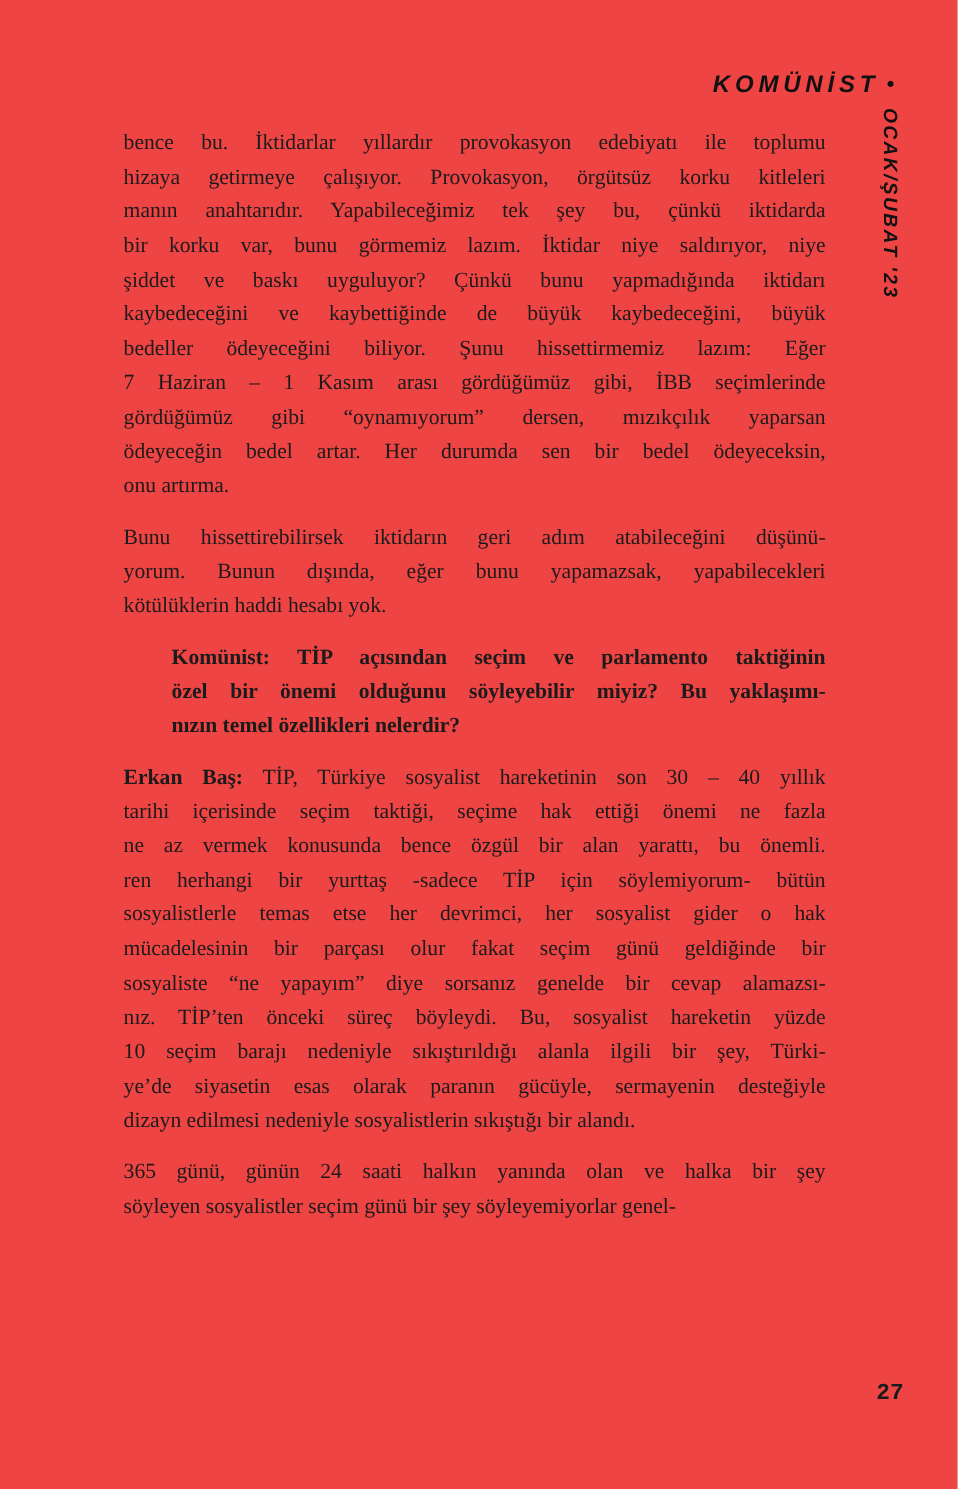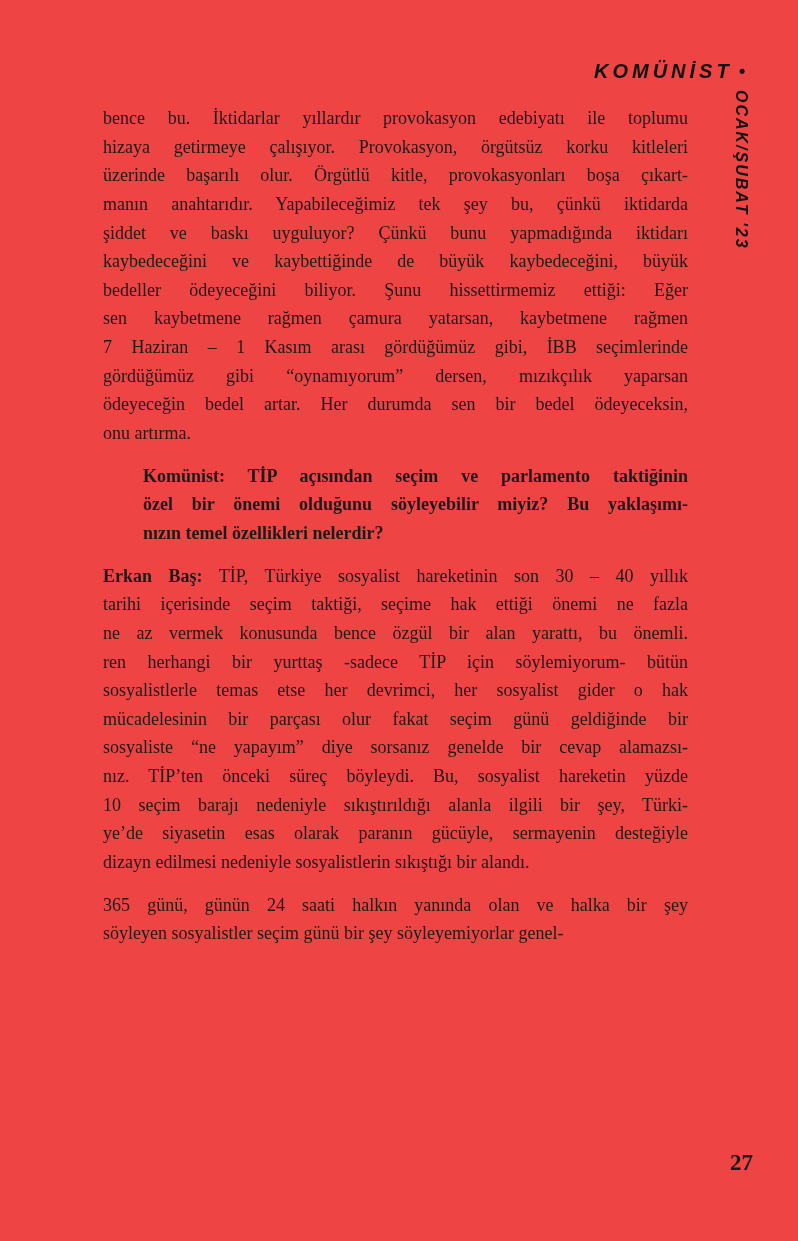--- a/index.html
+++ b/index.html
@@ -93,7 +93,6 @@
       <div class="paragraph">
         <div class="line">bence bu. İktidarlar yıllardır provokasyon edebiyatı ile toplumu</div>
         <div class="line">hizaya getirmeye çalışıyor. Provokasyon, örgütsüz korku kitleleri</div>
-        <div class="line">üzerinde başarılı olur. Örgütlü kitle, provokasyonları boşa çıkart-</div>
         <div class="line">manın anahtarıdır. Yapabileceğimiz tek şey bu, çünkü iktidarda</div>
         <div class="line">şiddet ve baskı uyguluyor? Çünkü bunu yapmadığında iktidarı</div>
         <div class="line">kaybedeceğini ve kaybettiğinde de büyük kaybedeceğini, büyük</div>

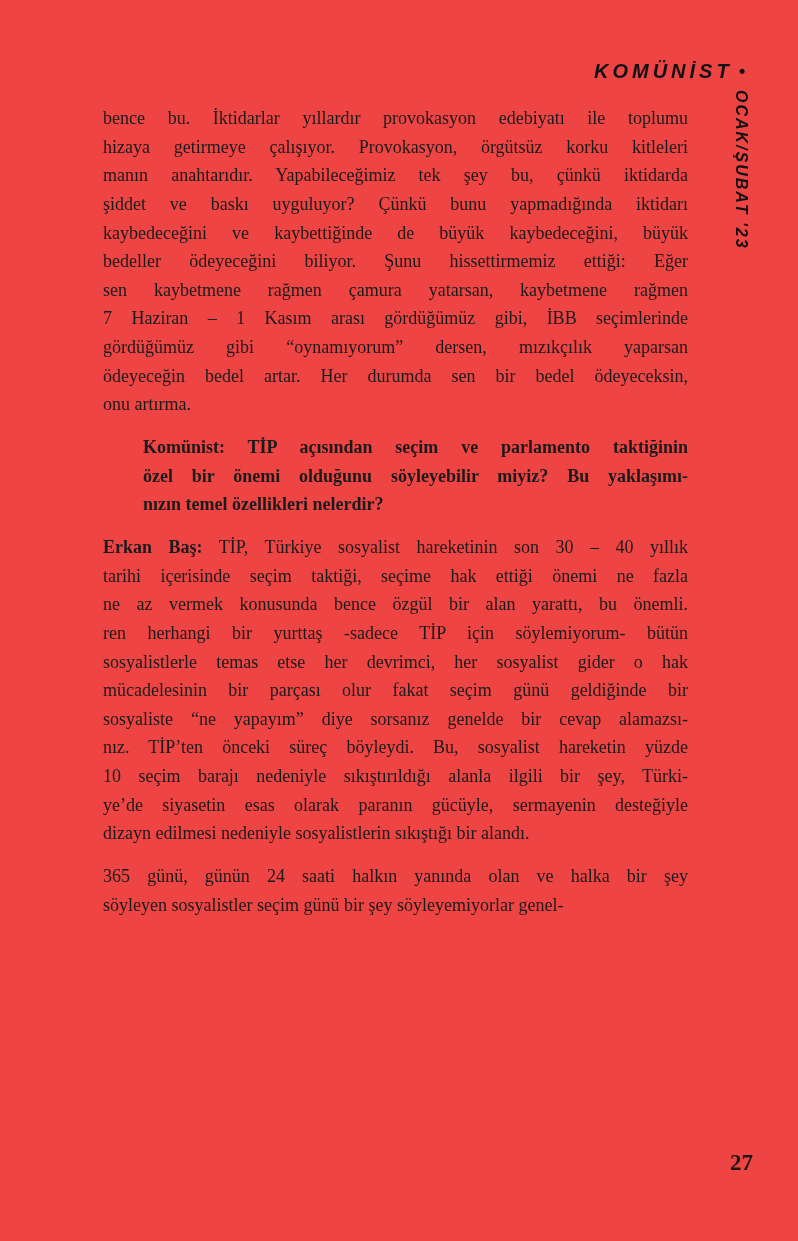--- a/index.html
+++ b/index.html
@@ -94,6 +94,7 @@
         <div class="line">bence bu. İktidarlar yıllardır provokasyon edebiyatı ile toplumu</div>
         <div class="line">hizaya getirmeye çalışıyor. Provokasyon, örgütsüz korku kitleleri</div>
         <div class="line">manın anahtarıdır. Yapabileceğimiz tek şey bu, çünkü iktidarda</div>
+        <div class="line">bir korku var, bunu görmemiz lazım. İktidar niye saldırıyor, niye</div>
         <div class="line">şiddet ve baskı uyguluyor? Çünkü bunu yapmadığında iktidarı</div>
         <div class="line">kaybedeceğini ve kaybettiğinde de büyük kaybedeceğini, büyük</div>
         <div class="line">bedeller ödeyeceğini biliyor. Şunu hissettirmemiz ettiği: Eğer</div>

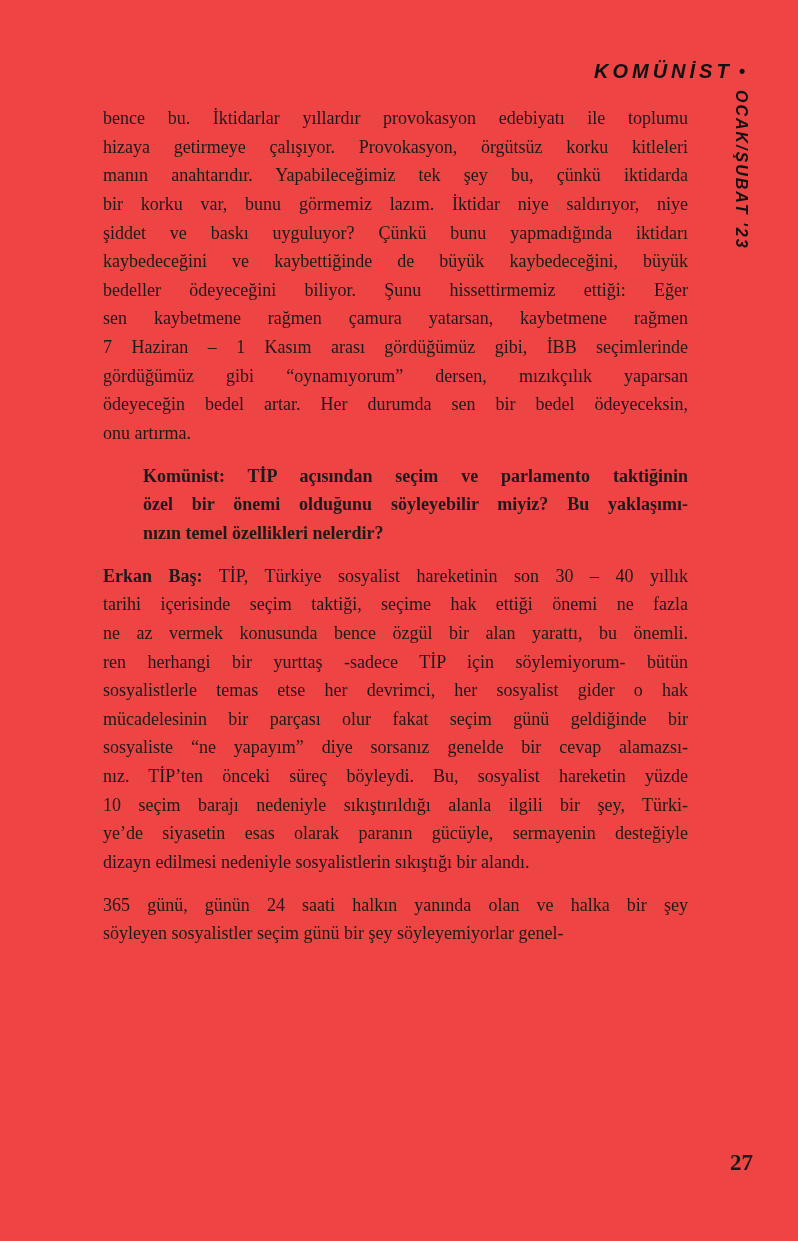--- a/index.html
+++ b/index.html
@@ -97,7 +97,7 @@
         <div class="line">bir korku var, bunu görmemiz lazım. İktidar niye saldırıyor, niye</div>
         <div class="line">şiddet ve baskı uyguluyor? Çünkü bunu yapmadığında iktidarı</div>
         <div class="line">kaybedeceğini ve kaybettiğinde de büyük kaybedeceğini, büyük</div>
-        <div class="line">bedeller ödeyeceğini biliyor. Şunu hissettirmemiz ettiği: Eğer</div>
+        <div class="line">bedeller ödeyeceğini biliyor. Şunu hissettirmemiz lazım: Eğer</div>
         <div class="line">sen kaybetmene rağmen çamura yatarsan, kaybetmene rağmen</div>
         <div class="line">7 Haziran – 1 Kasım arası gördüğümüz gibi, İBB seçimlerinde</div>
         <div class="line">gördüğümüz gibi “oynamıyorum” dersen, mızıkçılık yaparsan</div>

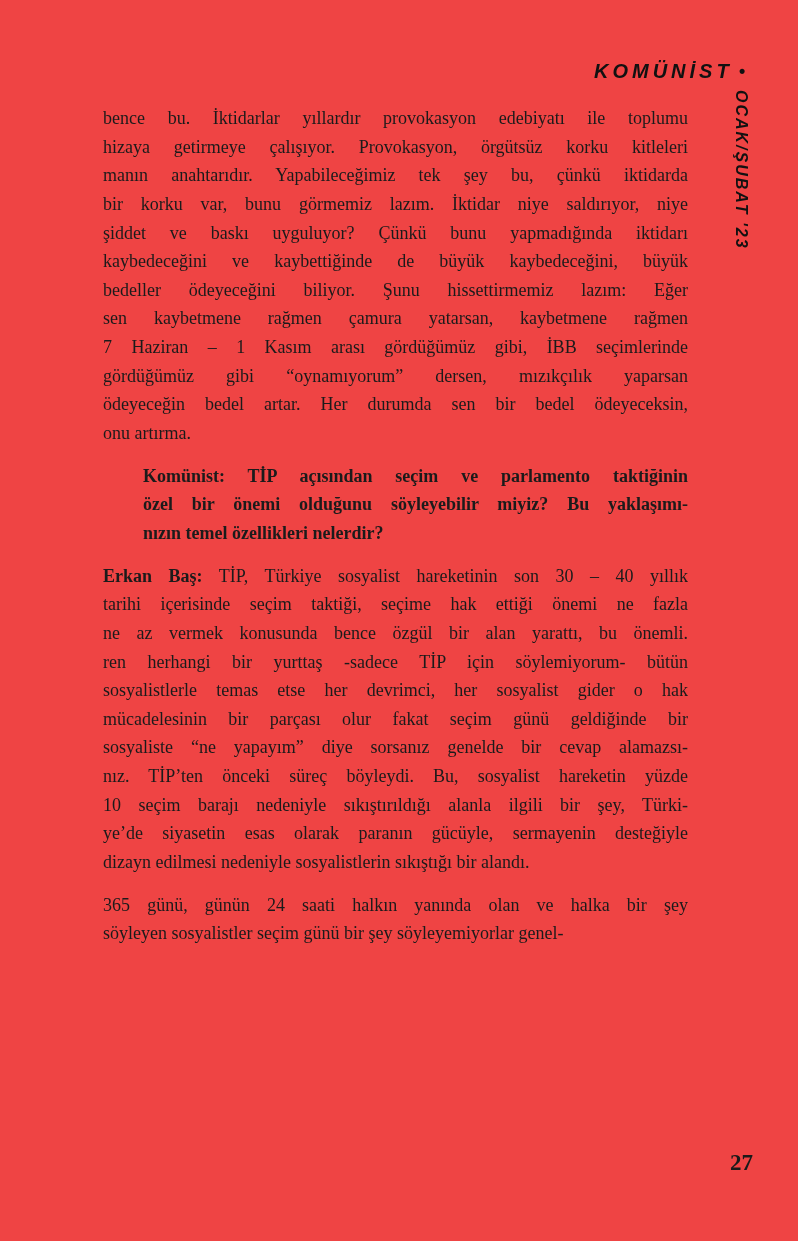--- a/index.html
+++ b/index.html
@@ -98,7 +98,6 @@
         <div class="line">şiddet ve baskı uyguluyor? Çünkü bunu yapmadığında iktidarı</div>
         <div class="line">kaybedeceğini ve kaybettiğinde de büyük kaybedeceğini, büyük</div>
         <div class="line">bedeller ödeyeceğini biliyor. Şunu hissettirmemiz lazım: Eğer</div>
-        <div class="line">sen kaybetmene rağmen çamura yatarsan, kaybetmene rağmen</div>
         <div class="line">7 Haziran – 1 Kasım arası gördüğümüz gibi, İBB seçimlerinde</div>
         <div class="line">gördüğümüz gibi “oynamıyorum” dersen, mızıkçılık yaparsan</div>
         <div class="line">ödeyeceğin bedel artar. Her durumda sen bir bedel ödeyeceksin,</div>

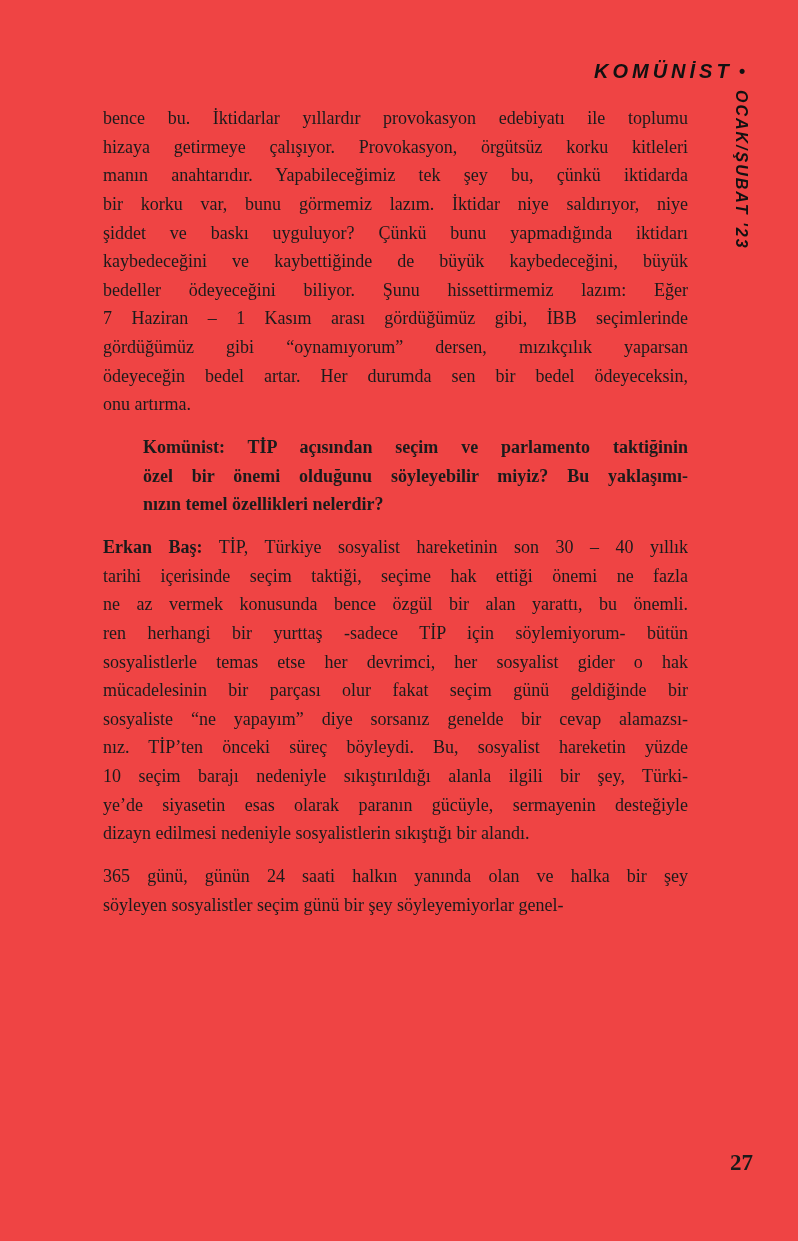--- a/index.html
+++ b/index.html
@@ -103,6 +103,11 @@
         <div class="line">ödeyeceğin bedel artar. Her durumda sen bir bedel ödeyeceksin,</div>
         <div class="line lastline">onu artırma.</div>
       </div>
+      <div class="paragraph">
+        <div class="line">Bunu hissettirebilirsek iktidarın geri adım atabileceğini düşünü-</div>
+        <div class="line">yorum. Bunun dışında, eğer bunu yapamazsak, yapabilecekleri</div>
+        <div class="line lastline">kötülüklerin haddi hesabı yok.</div>
+      </div>
       <div class="paragraph q">
         <div class="line">Komünist: TİP açısından seçim ve parlamento taktiğinin</div>
         <div class="line">özel bir önemi olduğunu söyleyebilir miyiz? Bu yaklaşımı-</div>

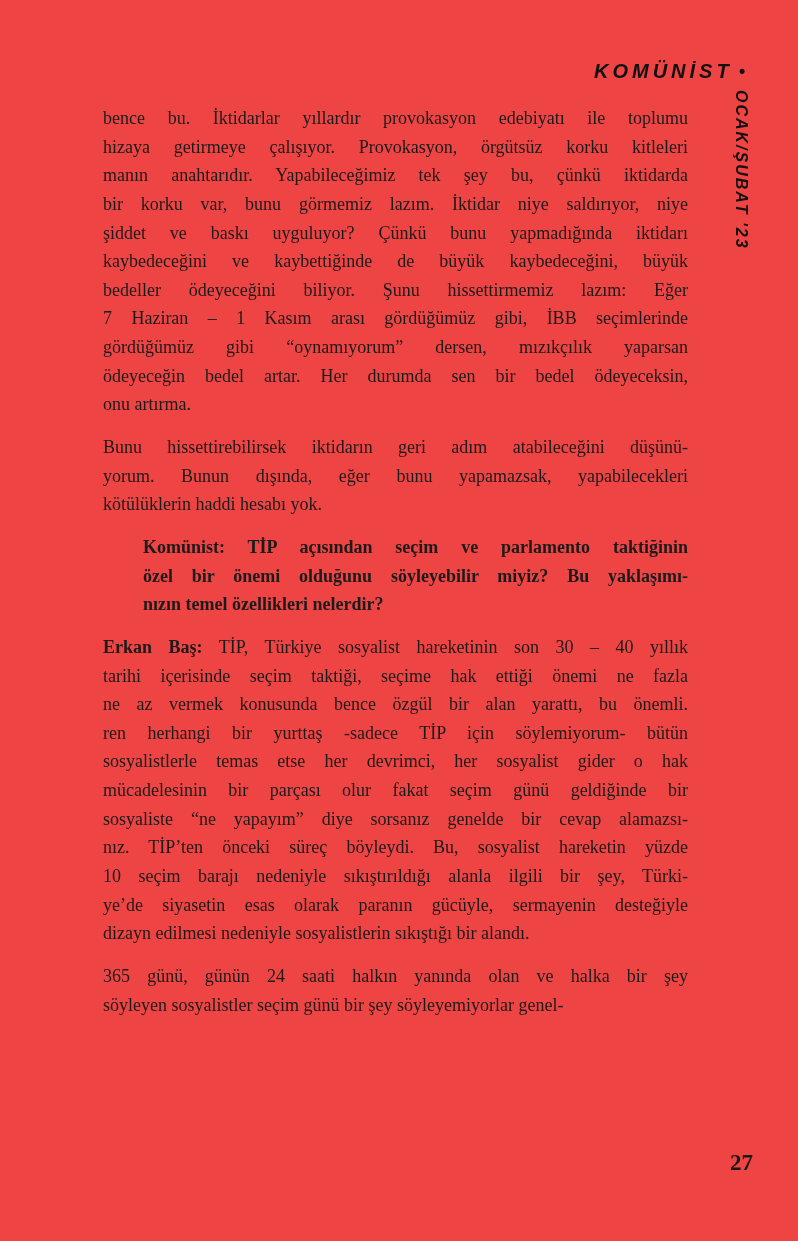--- a/index.html
+++ b/index.html
@@ -72,9 +72,9 @@
     position: absolute;
     top: 1150px;
     right: 45px;
-    font-family: Liberation Serif, serif;
+    font-family: Liberation Mono, monospace;
     font-weight: 700;
-    font-size: 23px;
+    font-size: 19px;
     color: #1a1a1a;
   }
 </style>

